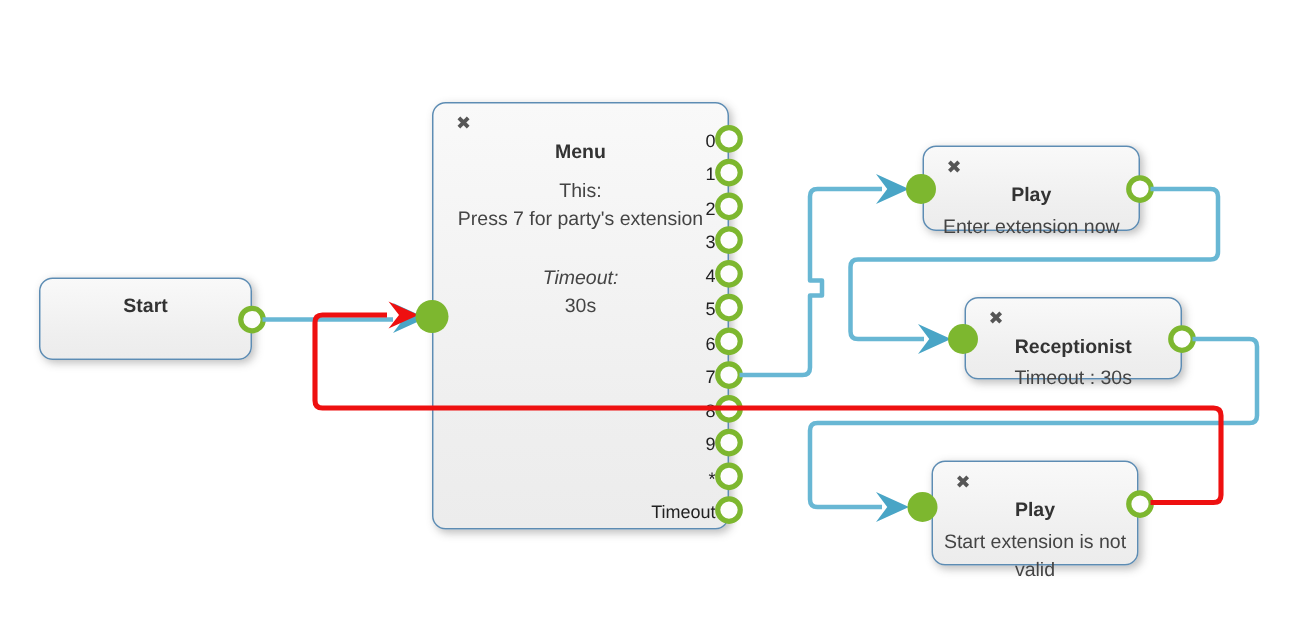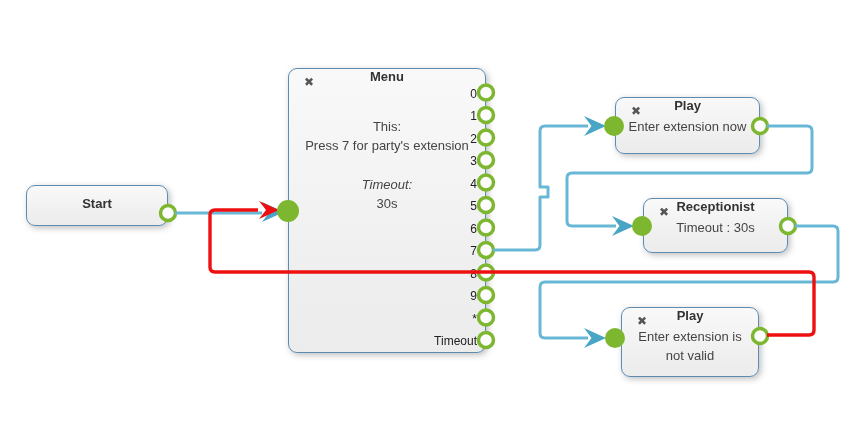--- a/index.html
+++ b/index.html
@@ -16,7 +16,7 @@
   }
   .node .title{
     font-weight:bold;font-size:13px;color:#333;text-align:center;
-    margin-top:0;line-height:16px;
+    margin-top:24px;line-height:16px;
   }
   .close{
     position:absolute;top:7px;left:15px;font-size:12px;line-height:12px;

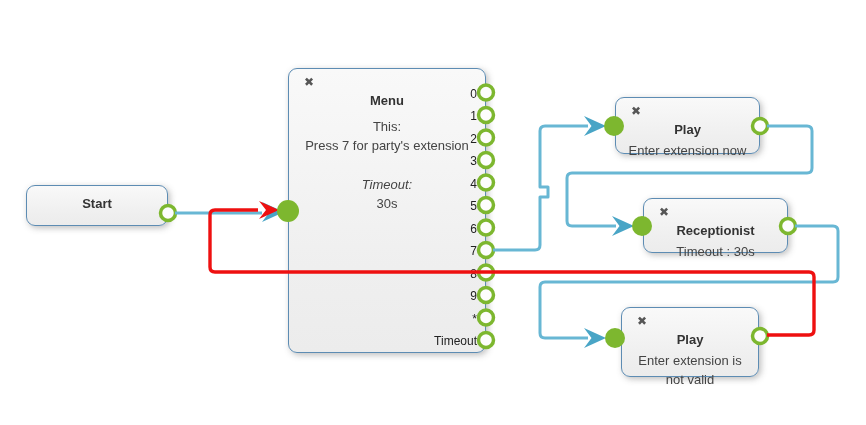--- a/index.html
+++ b/index.html
@@ -41,7 +41,7 @@
 
 <div id="canvas">
 
-  <div class="node" id="node-start" style="left:26px;top:185px;width:142px;height:41px;">
+  <div class="node" id="node-start" style="left:26px;top:185px;width:142px;height:55px;">
     <div class="title">Start</div>
   </div>
 

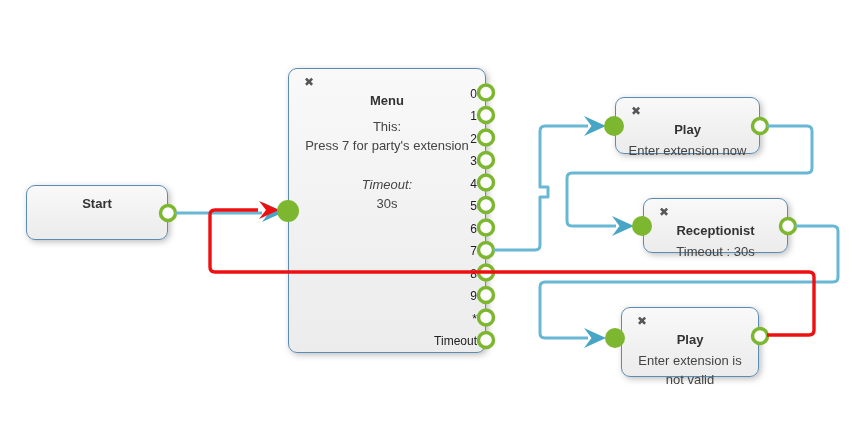--- a/index.html
+++ b/index.html
@@ -90,7 +90,7 @@
     <span class="close">✖</span>
     <div class="title">Play</div>
     <div class="body-wrap">
-      <div class="body-line">Enter extension is not valid</div>
+      <div class="body-line">Start extension is not valid</div>
     </div>
   </div>
 

